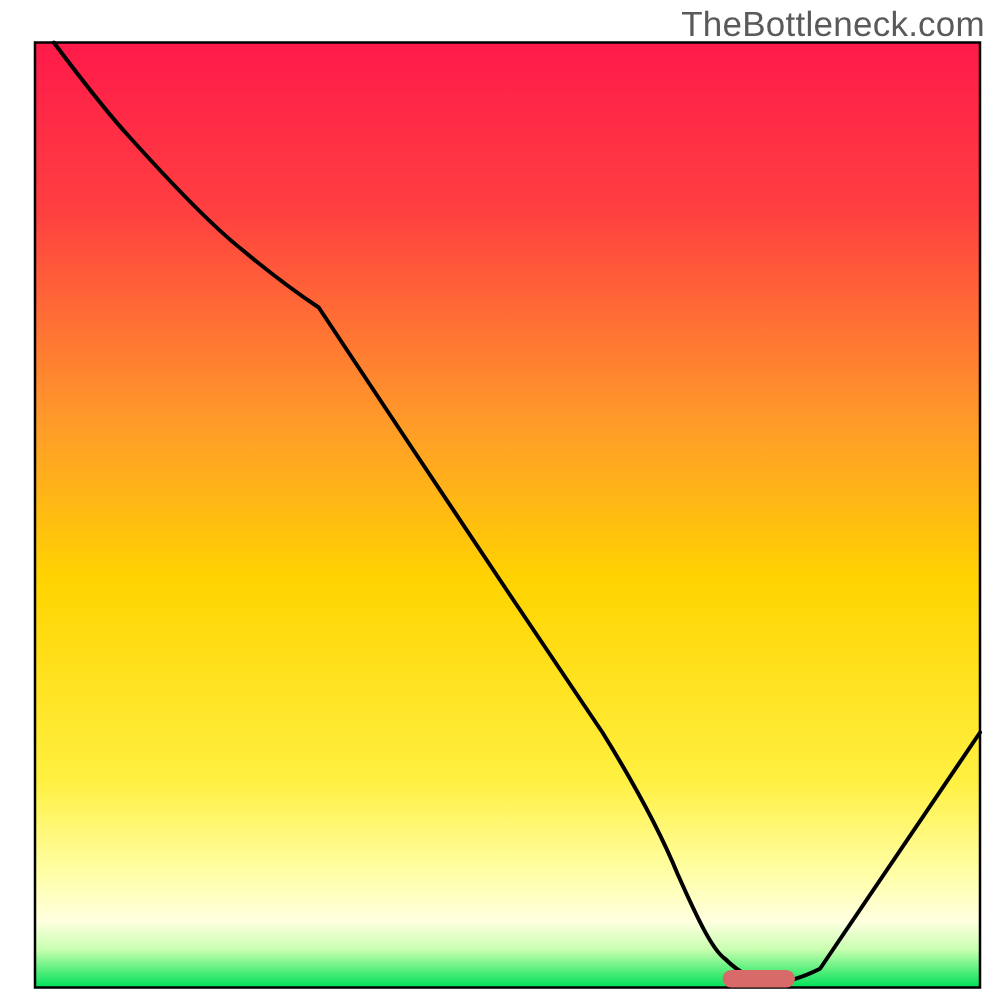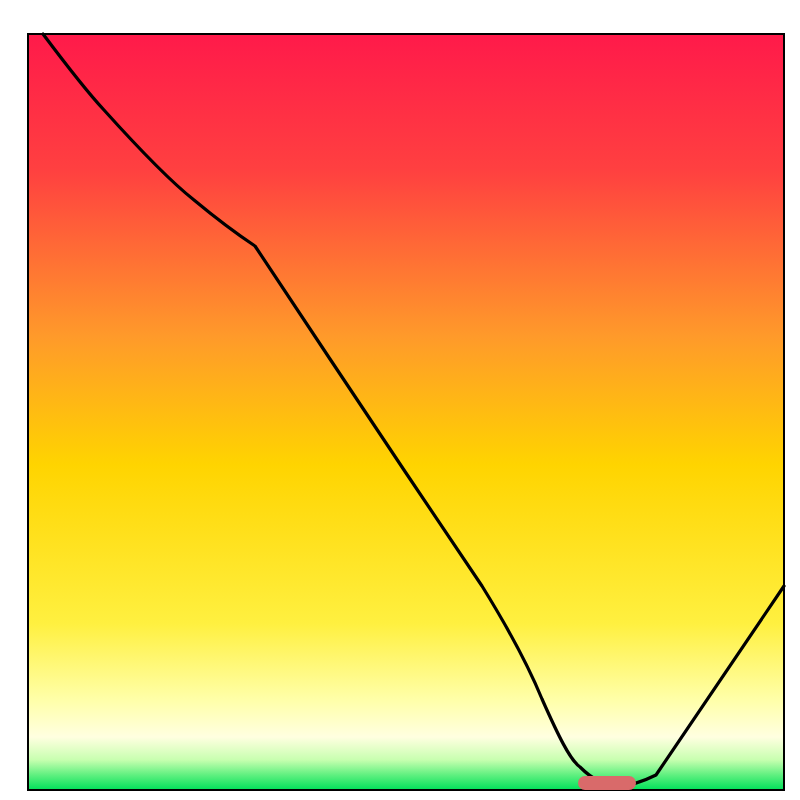--- a/index.html
+++ b/index.html
@@ -76,6 +76,7 @@
     </g>
   </svg>
 
+  <div class="watermark">TheBottleneck.com</div>
 </div>
 
 </body></html>

